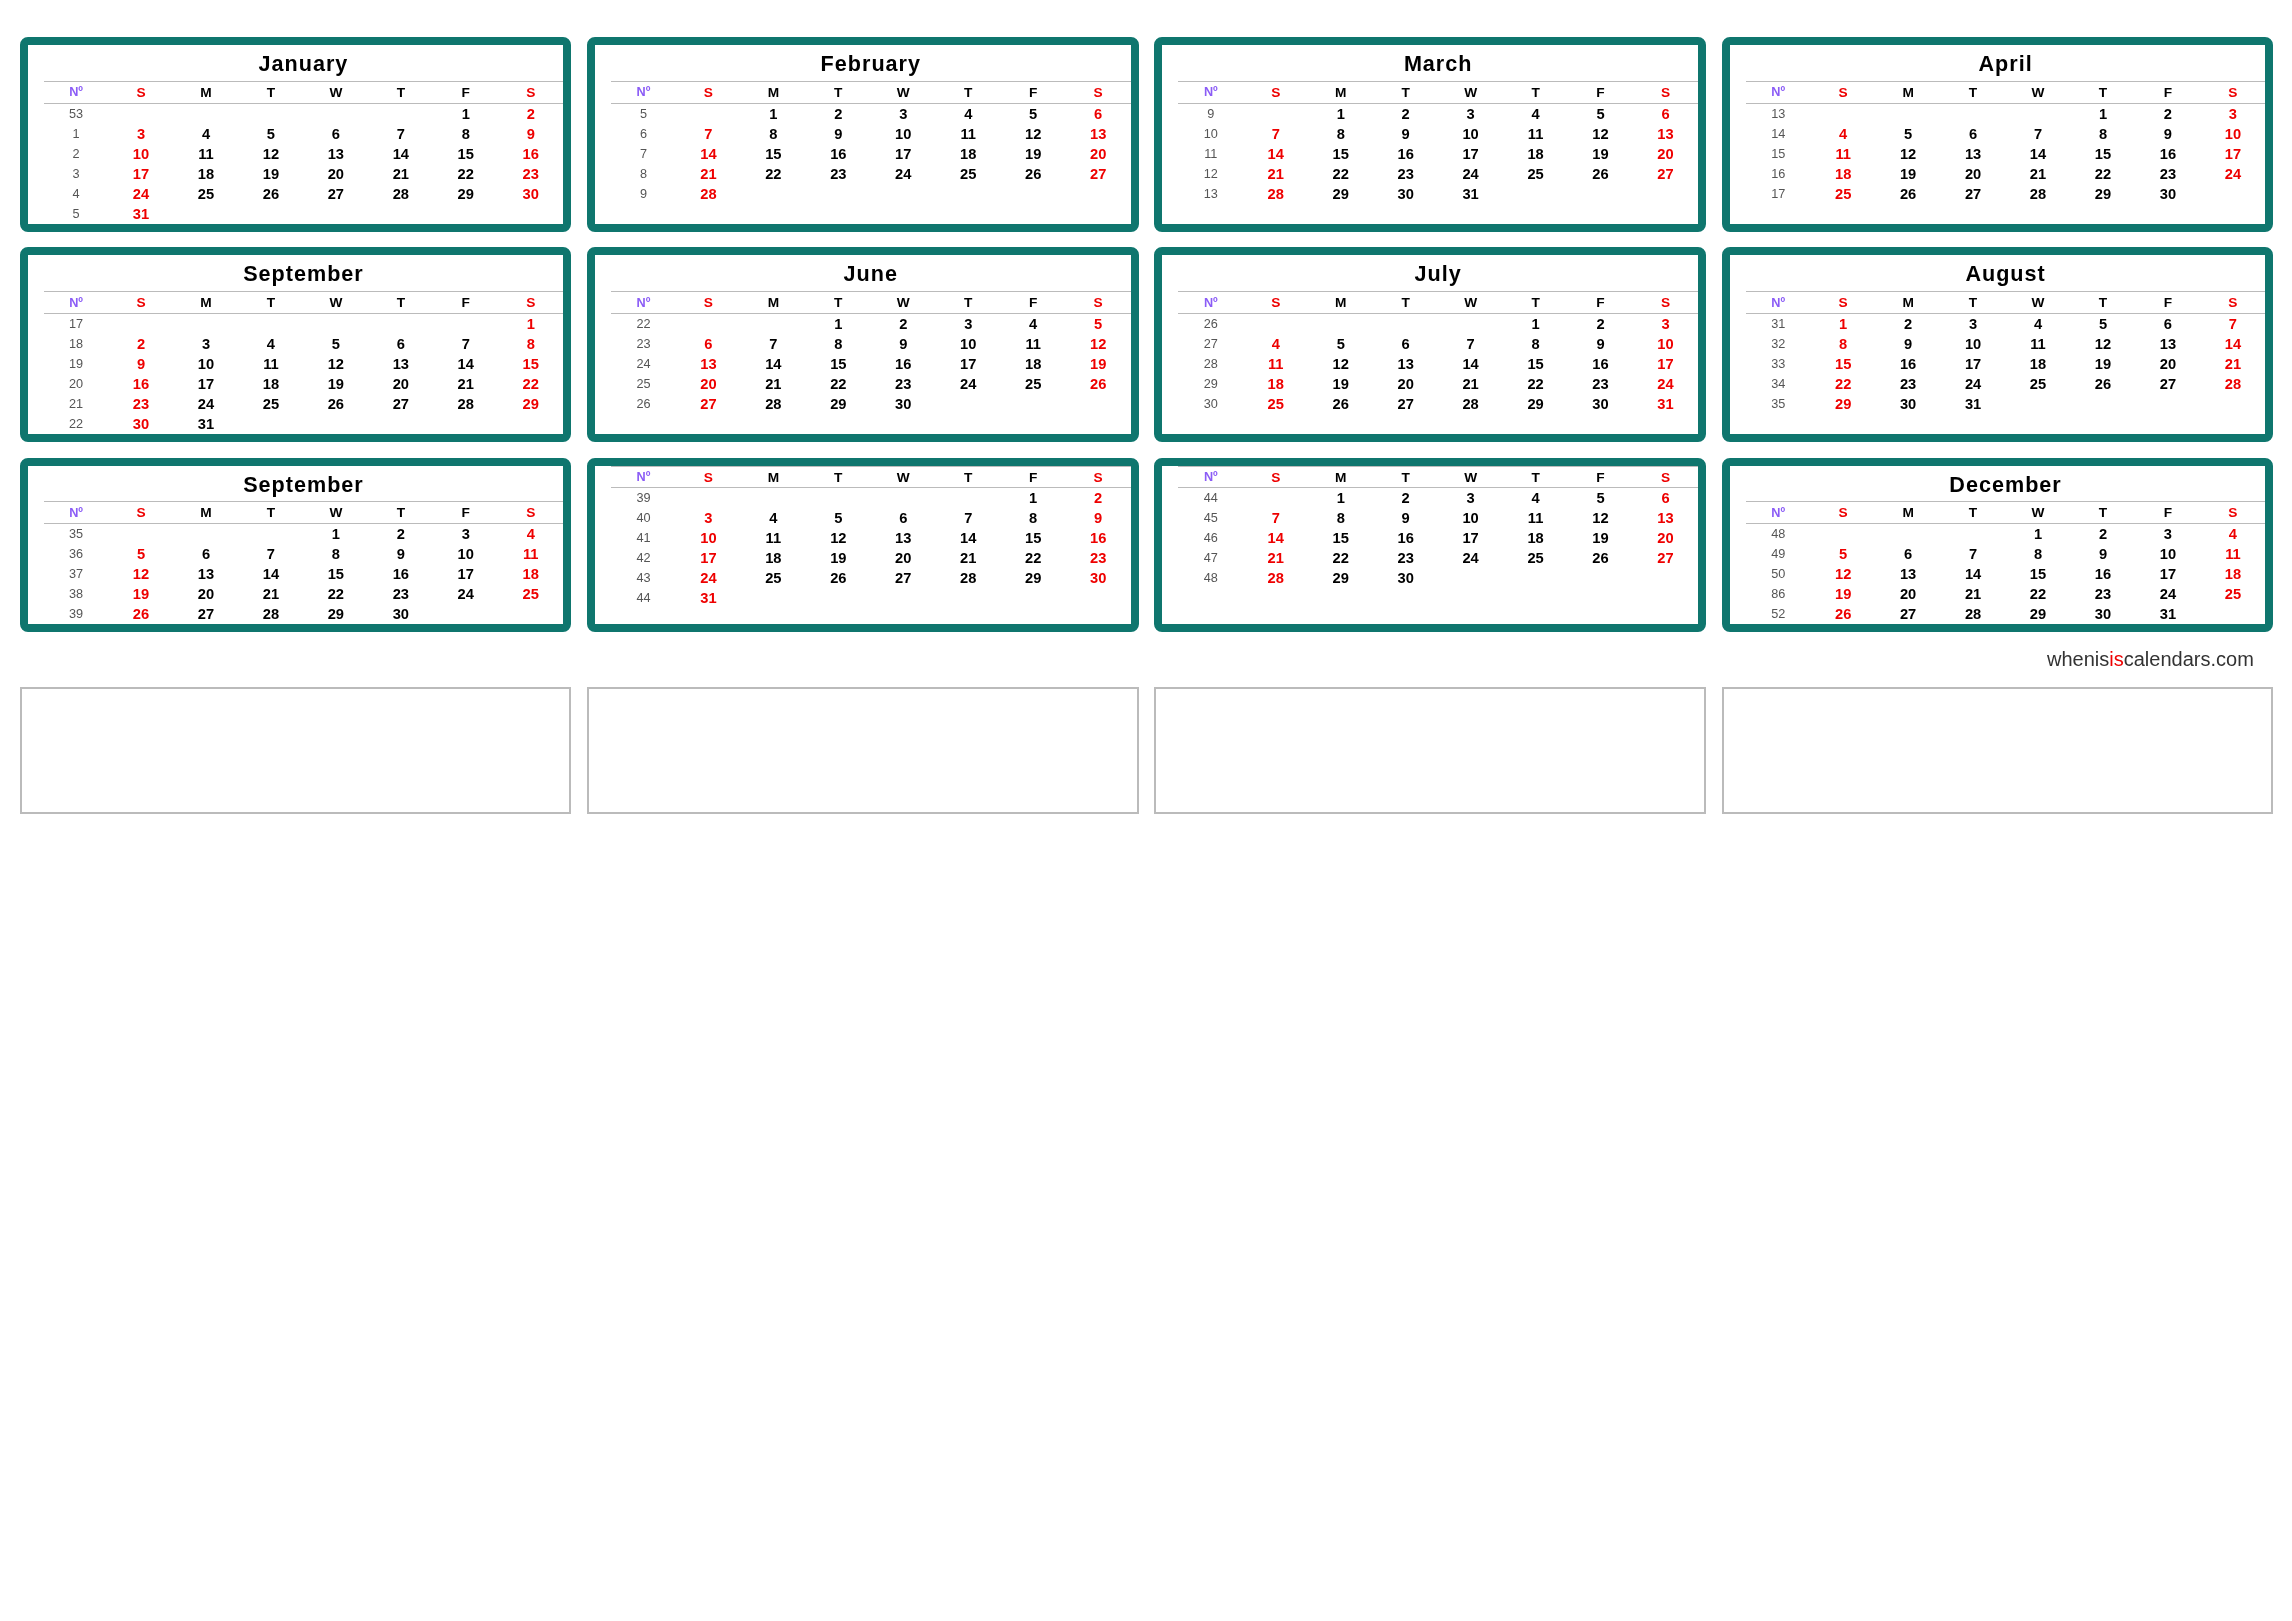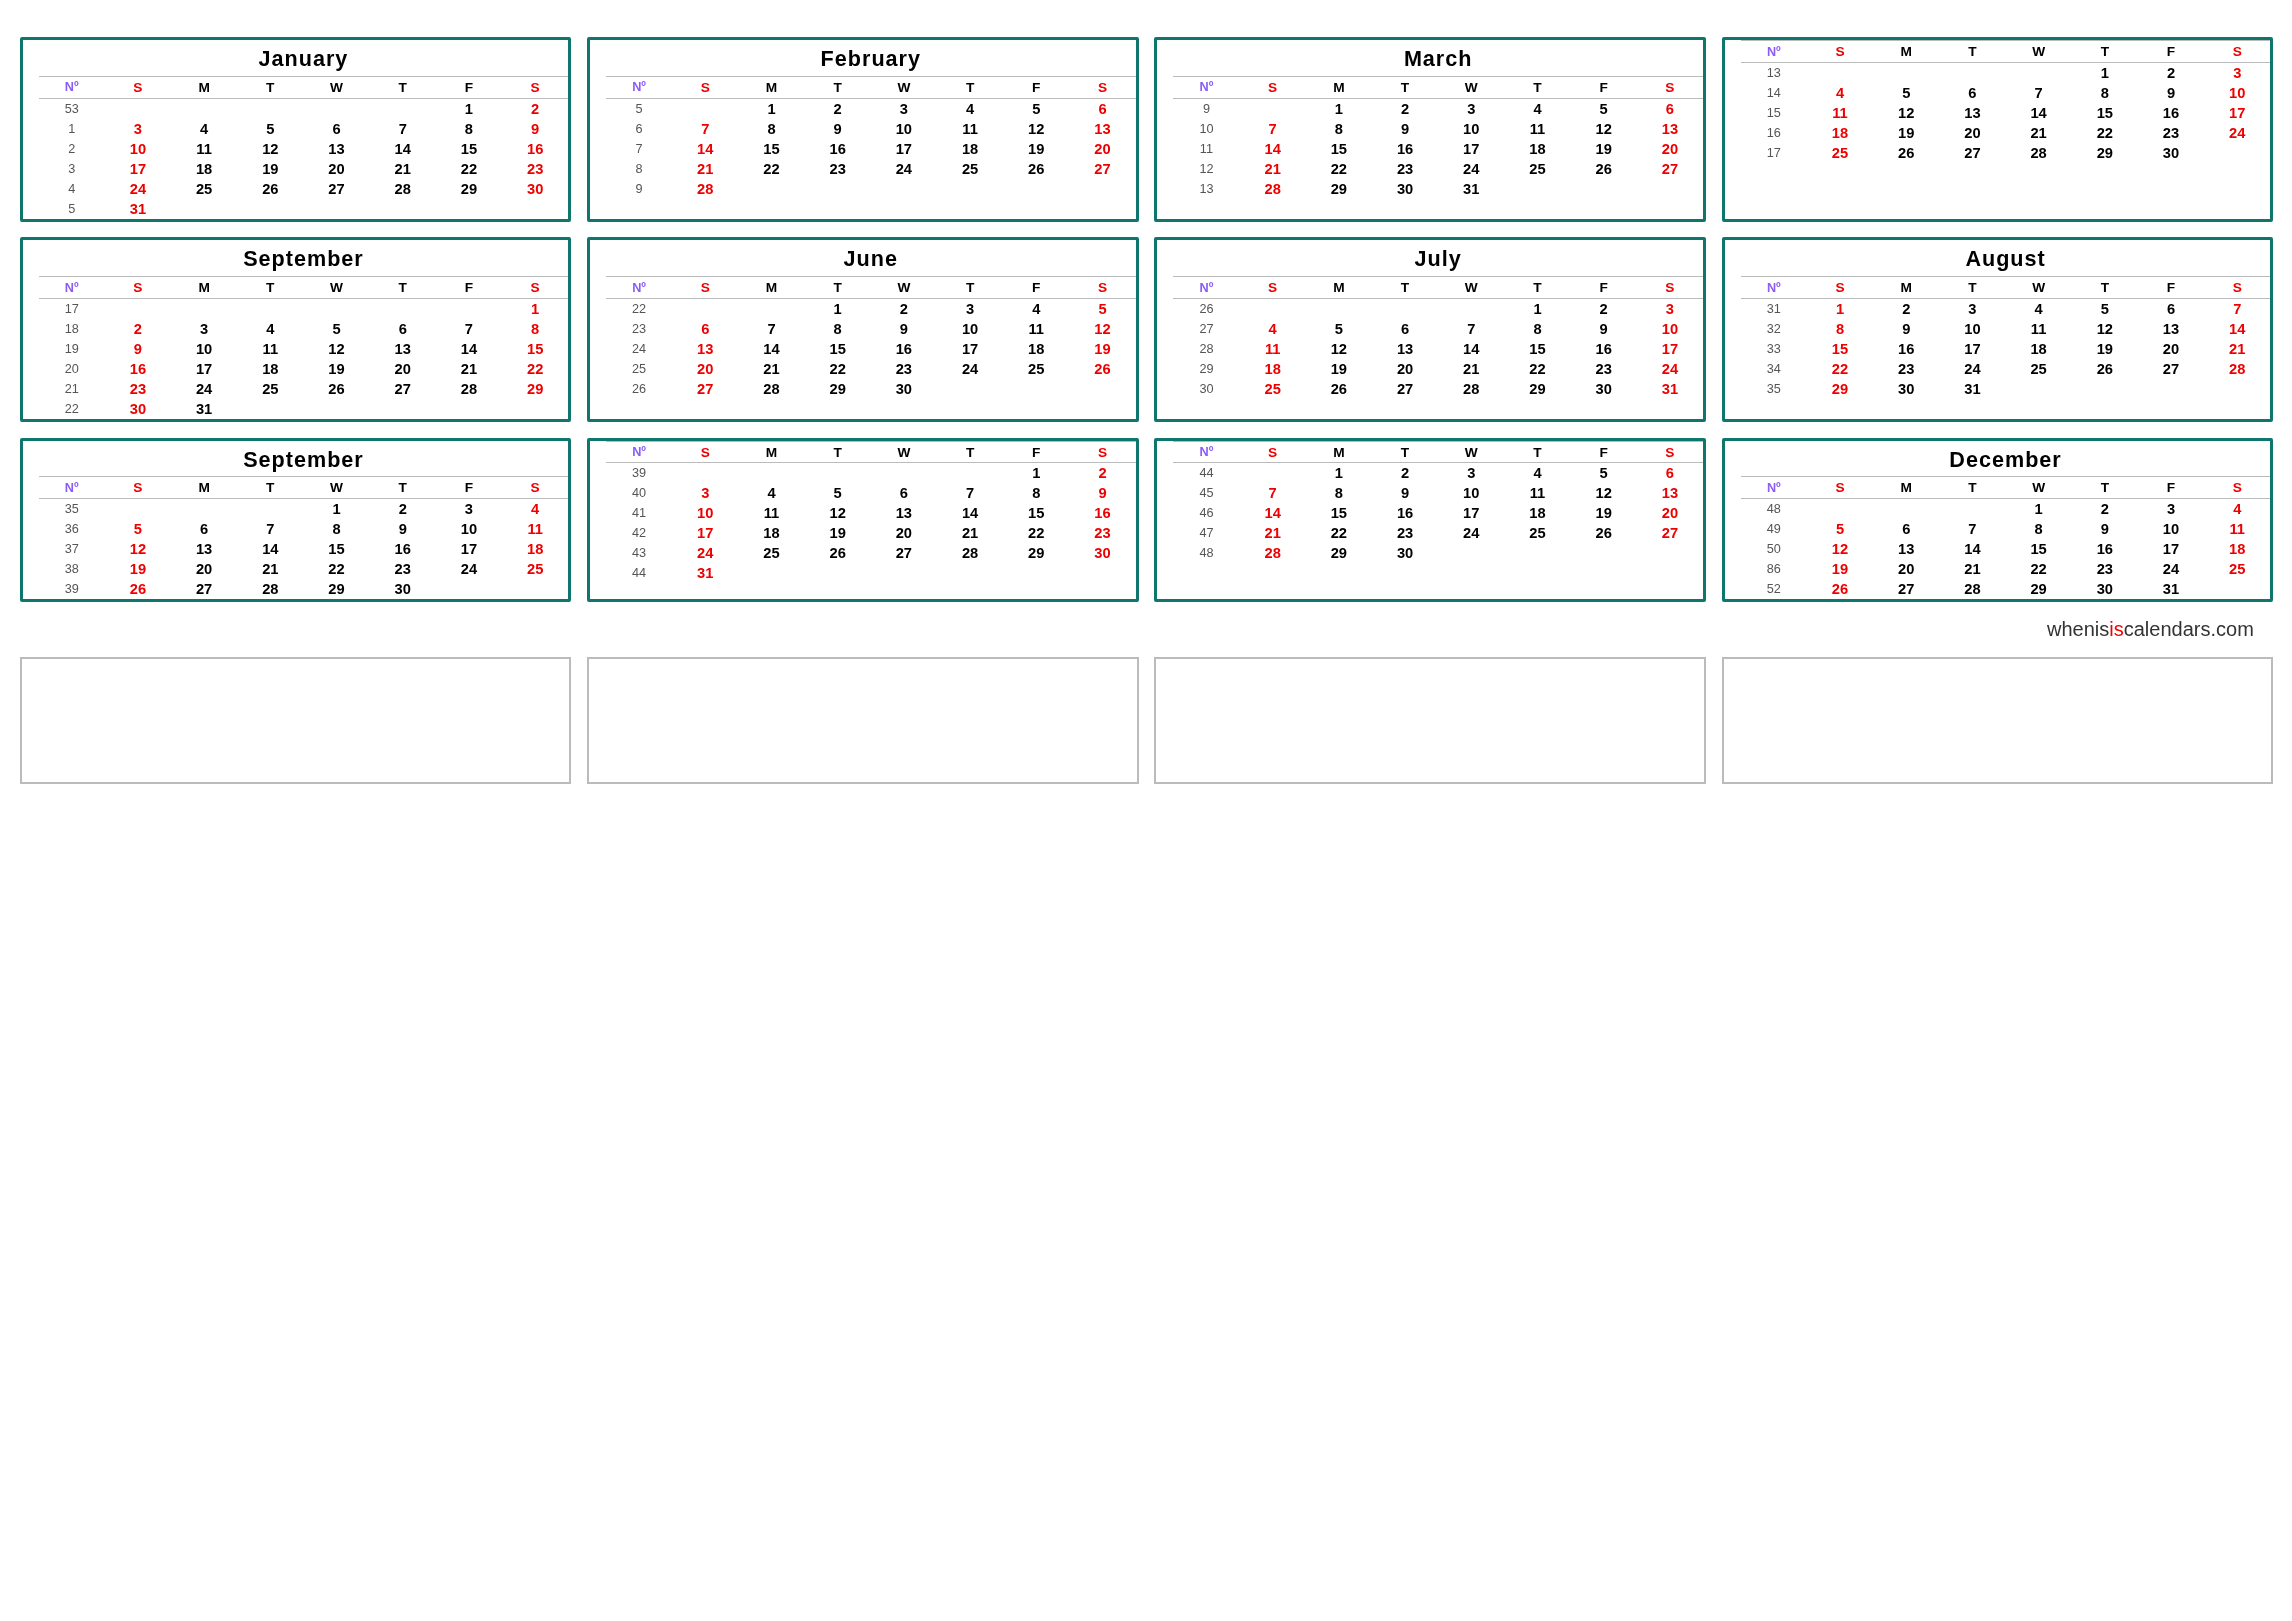--- a/index.html
+++ b/index.html
@@ -26,8 +26,8 @@
       margin-bottom: 15.7px;
     }
     .month-block {
-      border: 3px solid #0f766e;
-      border-radius: 2px;
+      border: 8px solid #0f766e;
+      border-radius: 8px;
       overflow: hidden;
       padding-left: 16px;
     }

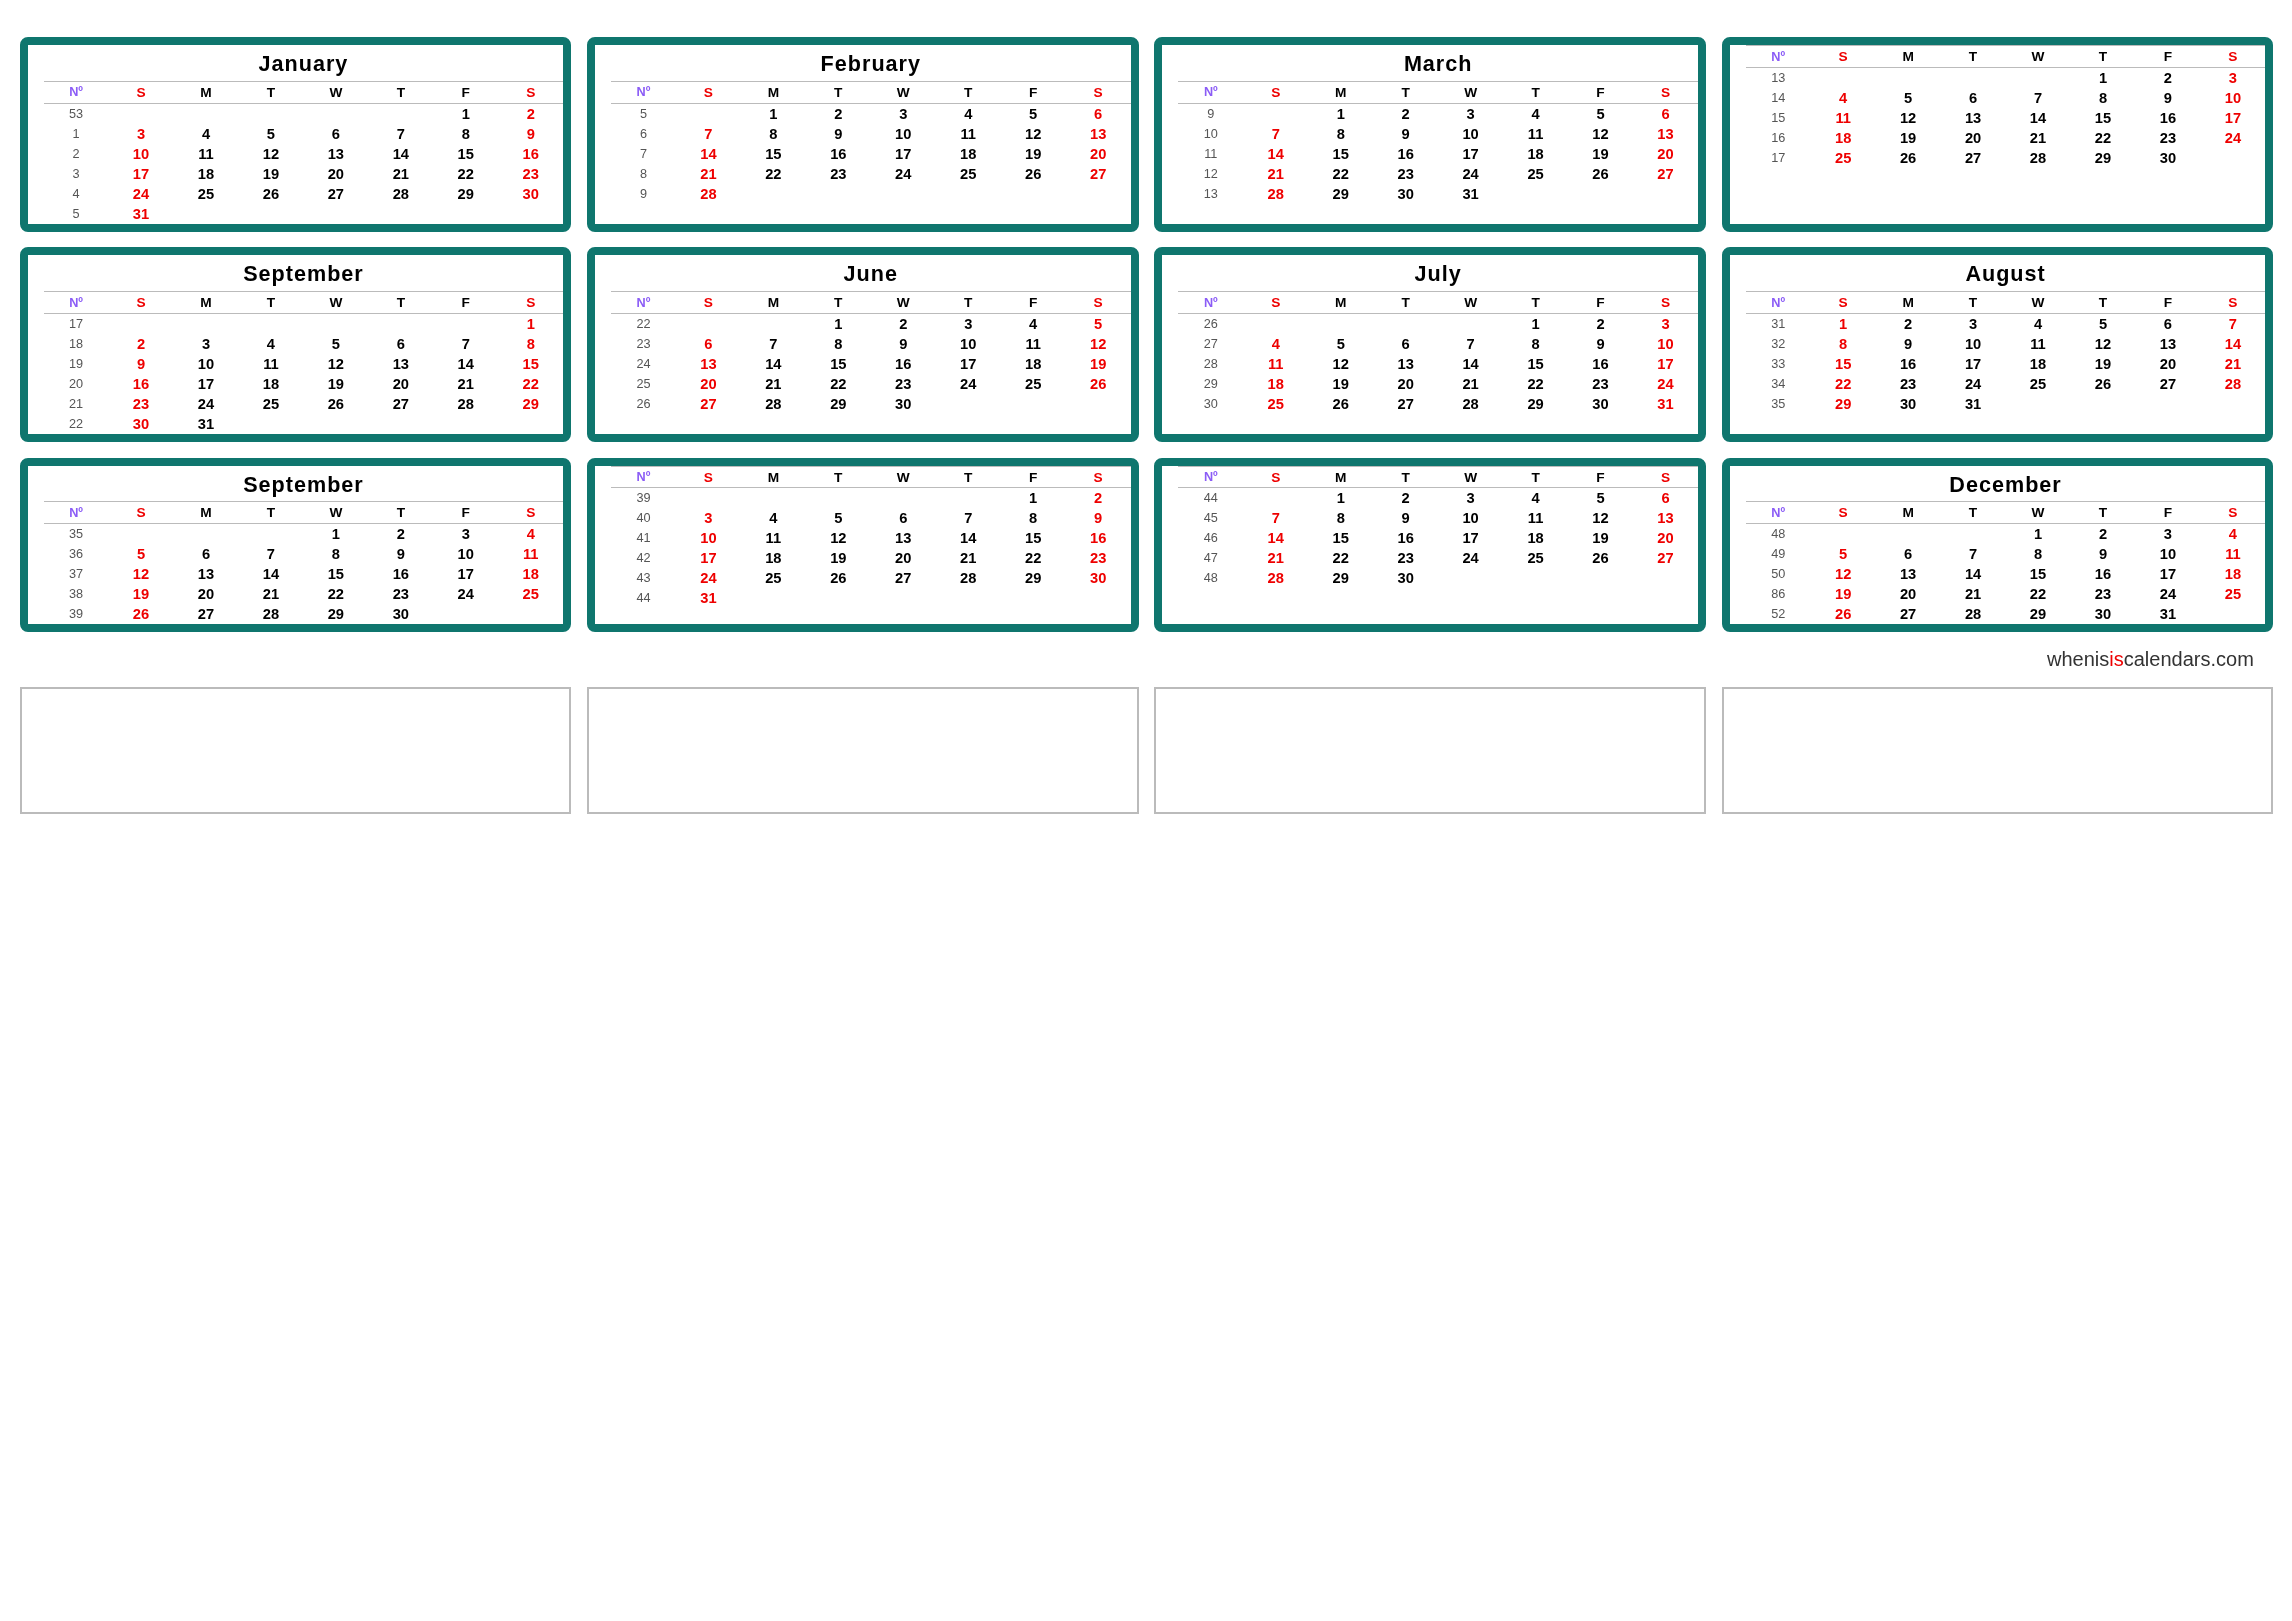--- a/index.html
+++ b/index.html
@@ -322,6 +322,7 @@
       </table>
     </div>
     <div class="month-block">
+      <div class="month-title">April</div>
       <table>
         <thead>
           <tr>

